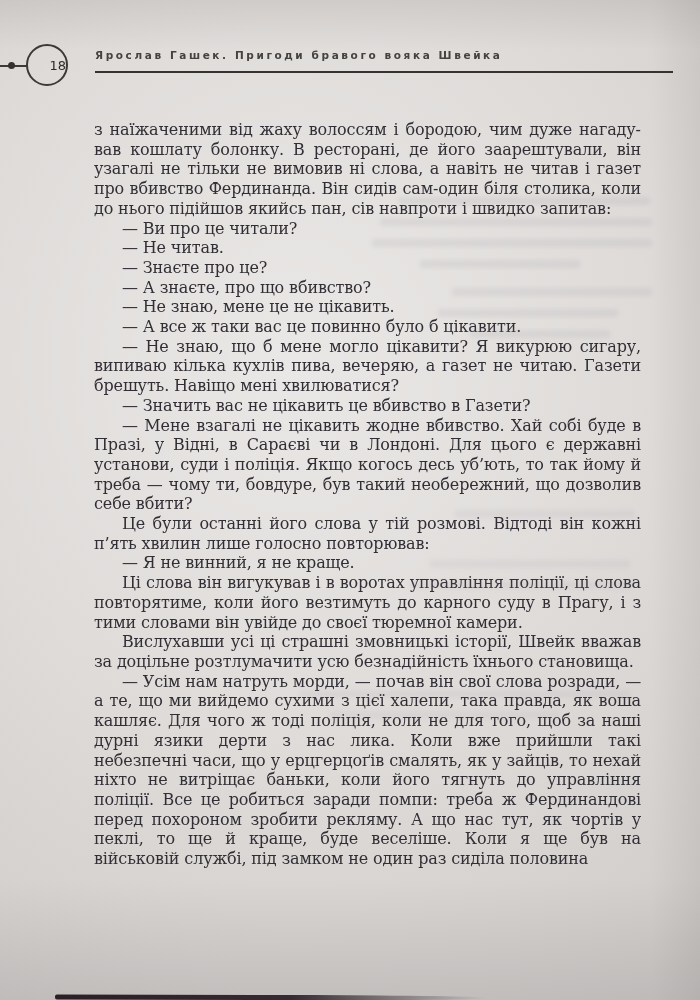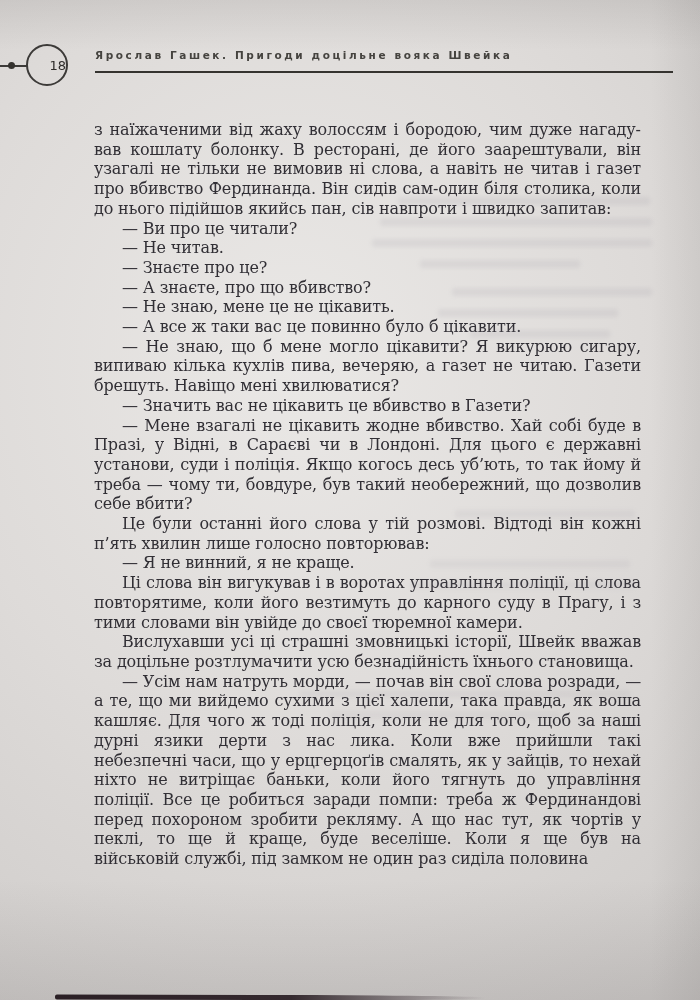--- a/index.html
+++ b/index.html
@@ -150,7 +150,7 @@
   <div class="page-num-circle">
     <span>18</span>
   </div>
-  <div class="running-header">Ярослав Гашек. Пригоди доцільне вояка Швейка</div>
+  <div class="running-header">Ярослав Гашек. Пригоди бравого вояка Швейка</div>
   <div class="header-rule"></div>
 
   <div class="text-block" id="text-block">

